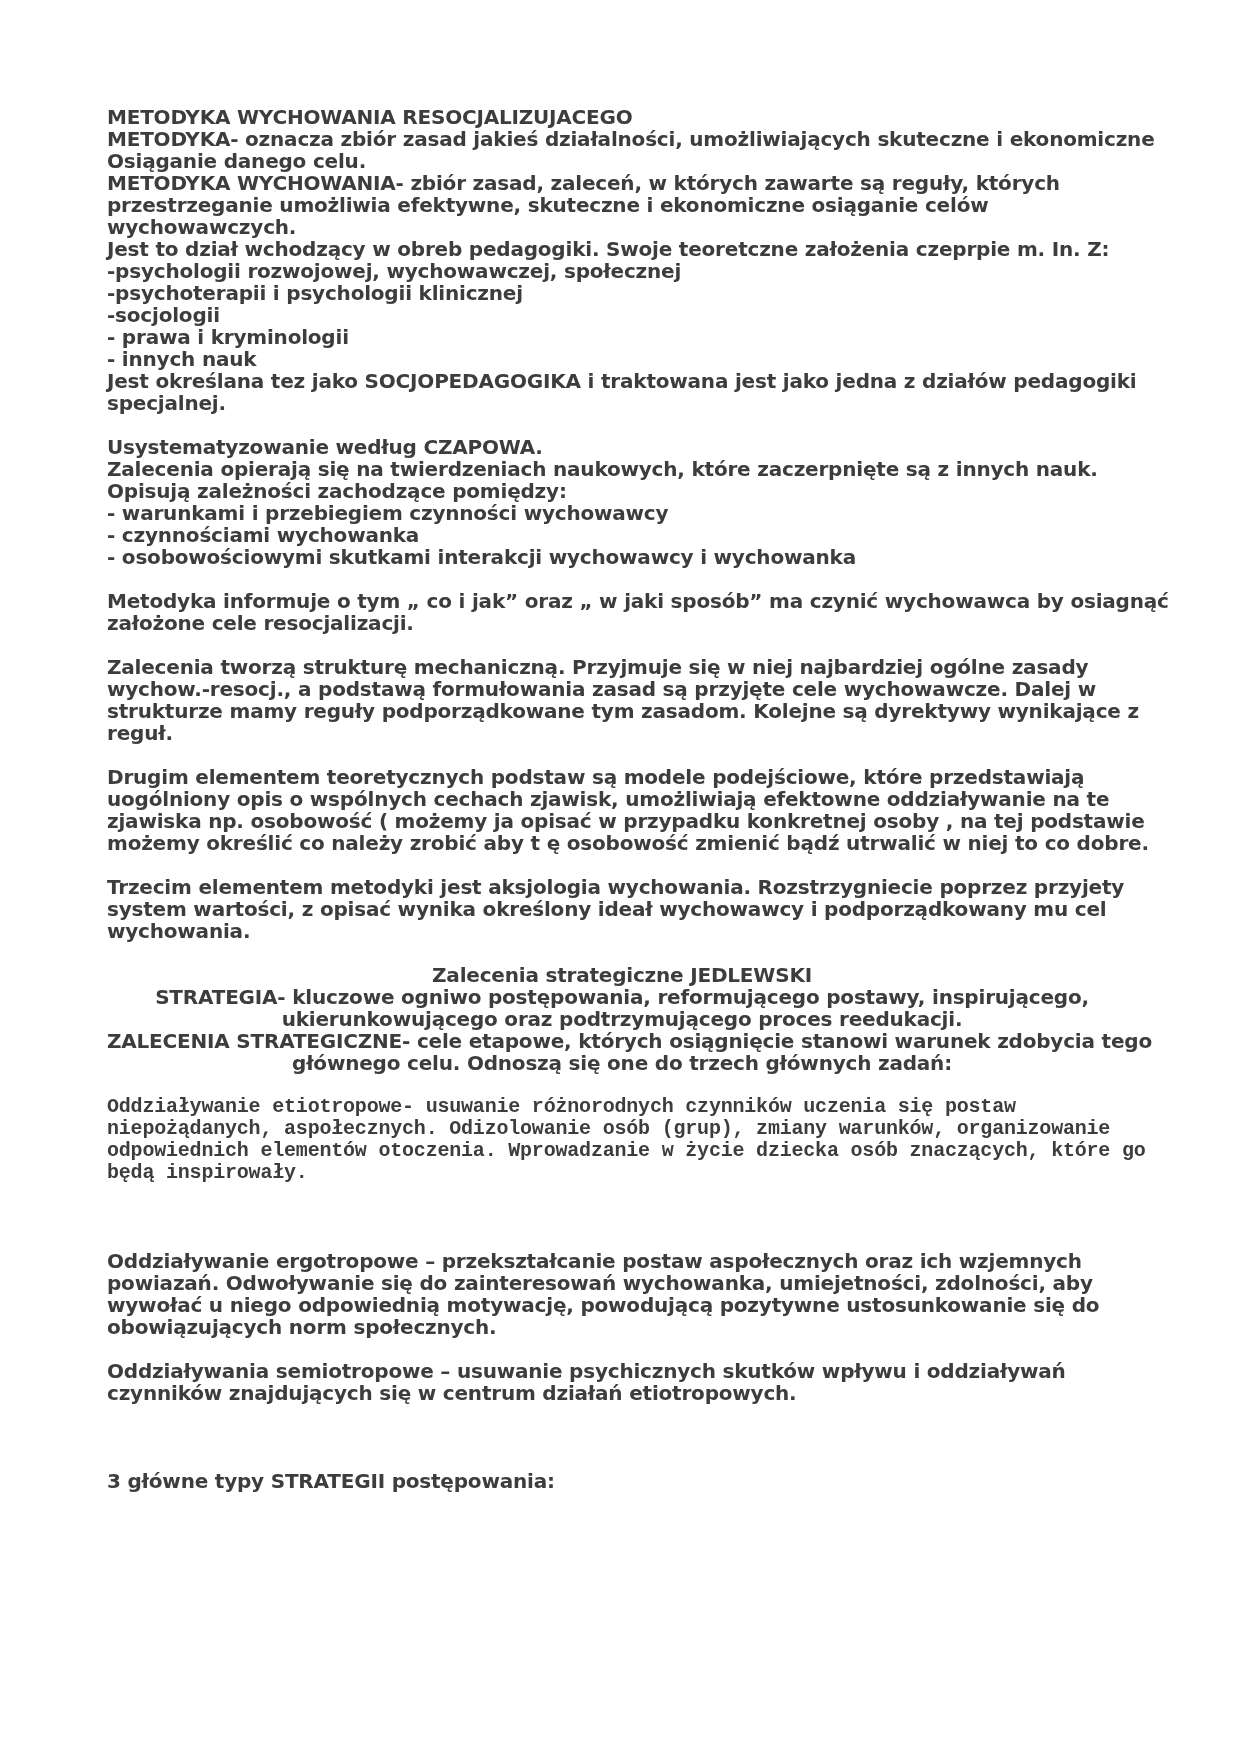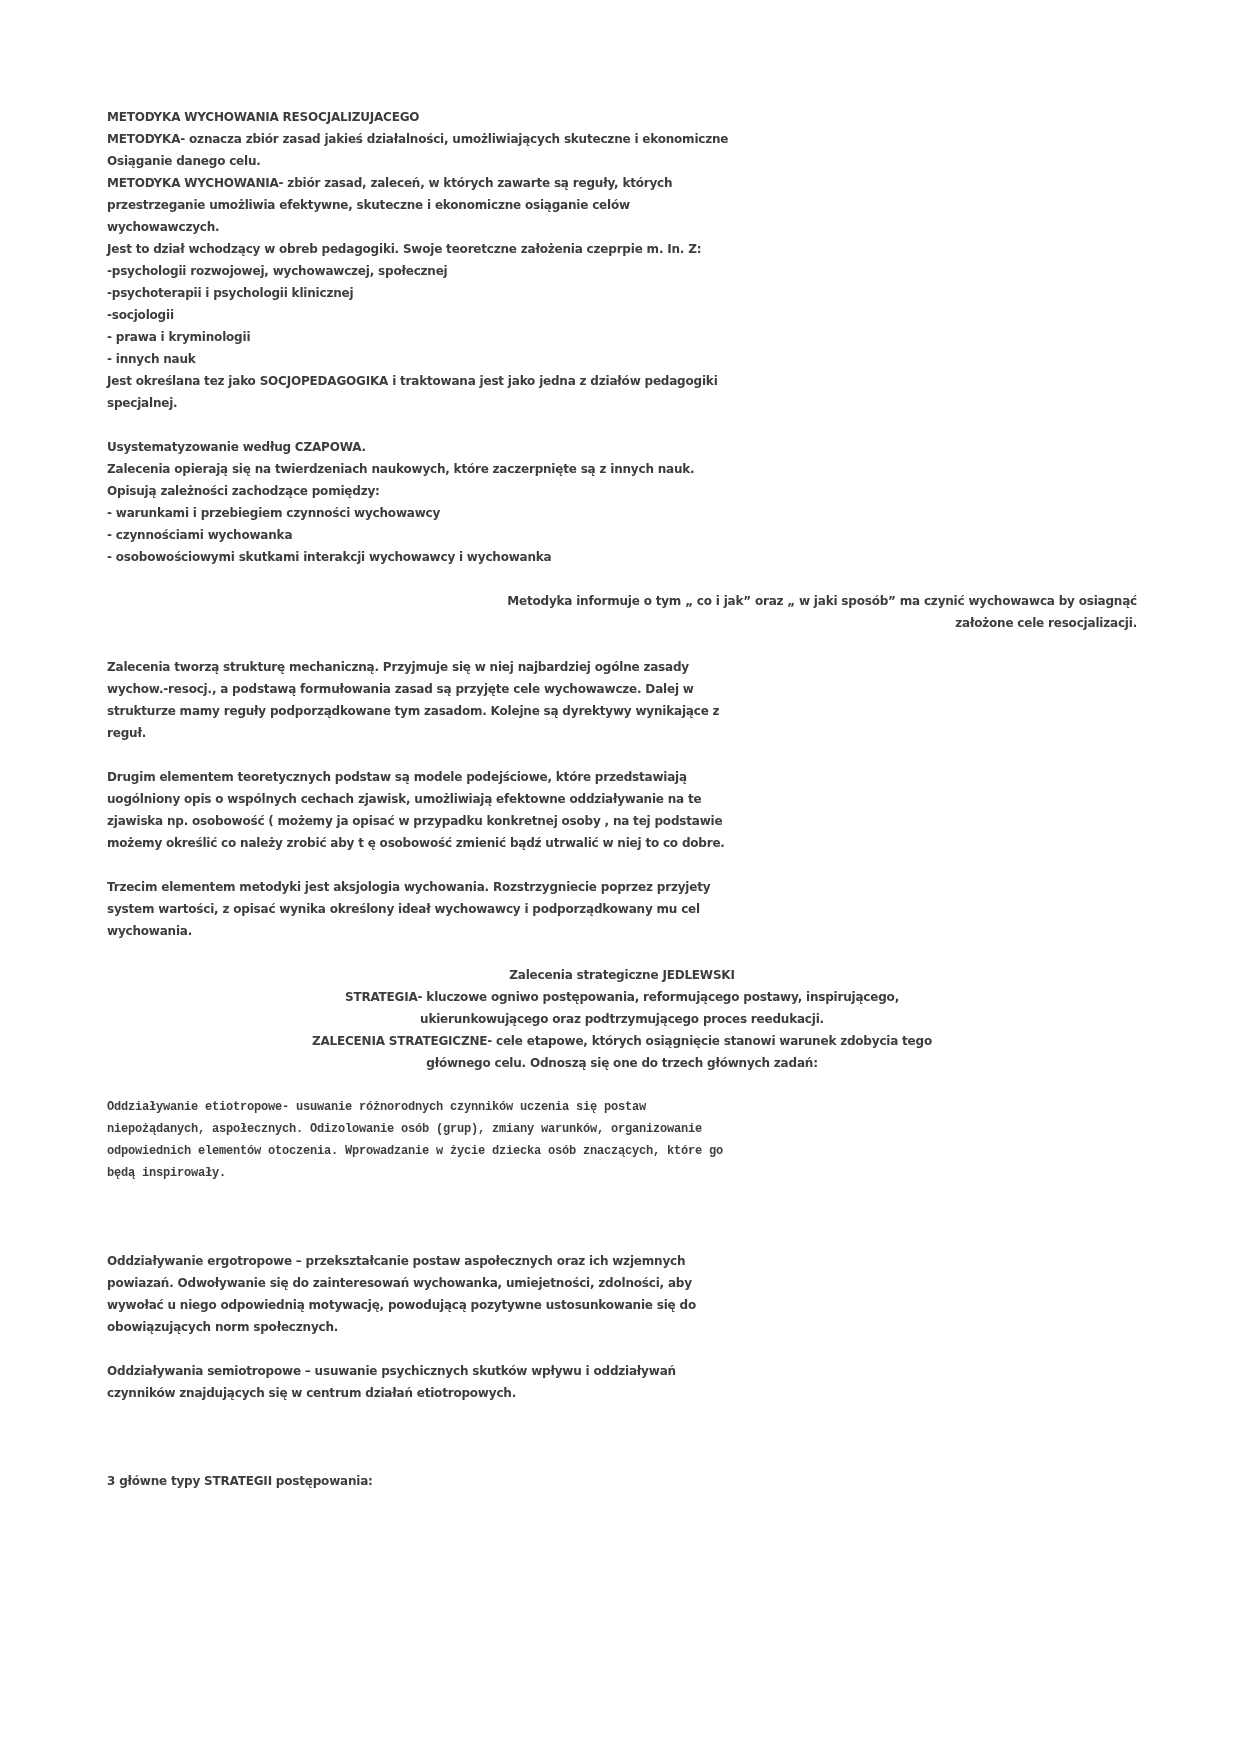--- a/index.html
+++ b/index.html
@@ -21,7 +21,7 @@
     top: 106px;
     width: 1030px;
     color: #3d3d3d;
-    font-size: 12px;
+    font-size: 20px;
     font-weight: bold;
     letter-spacing: -0.2px;
   }

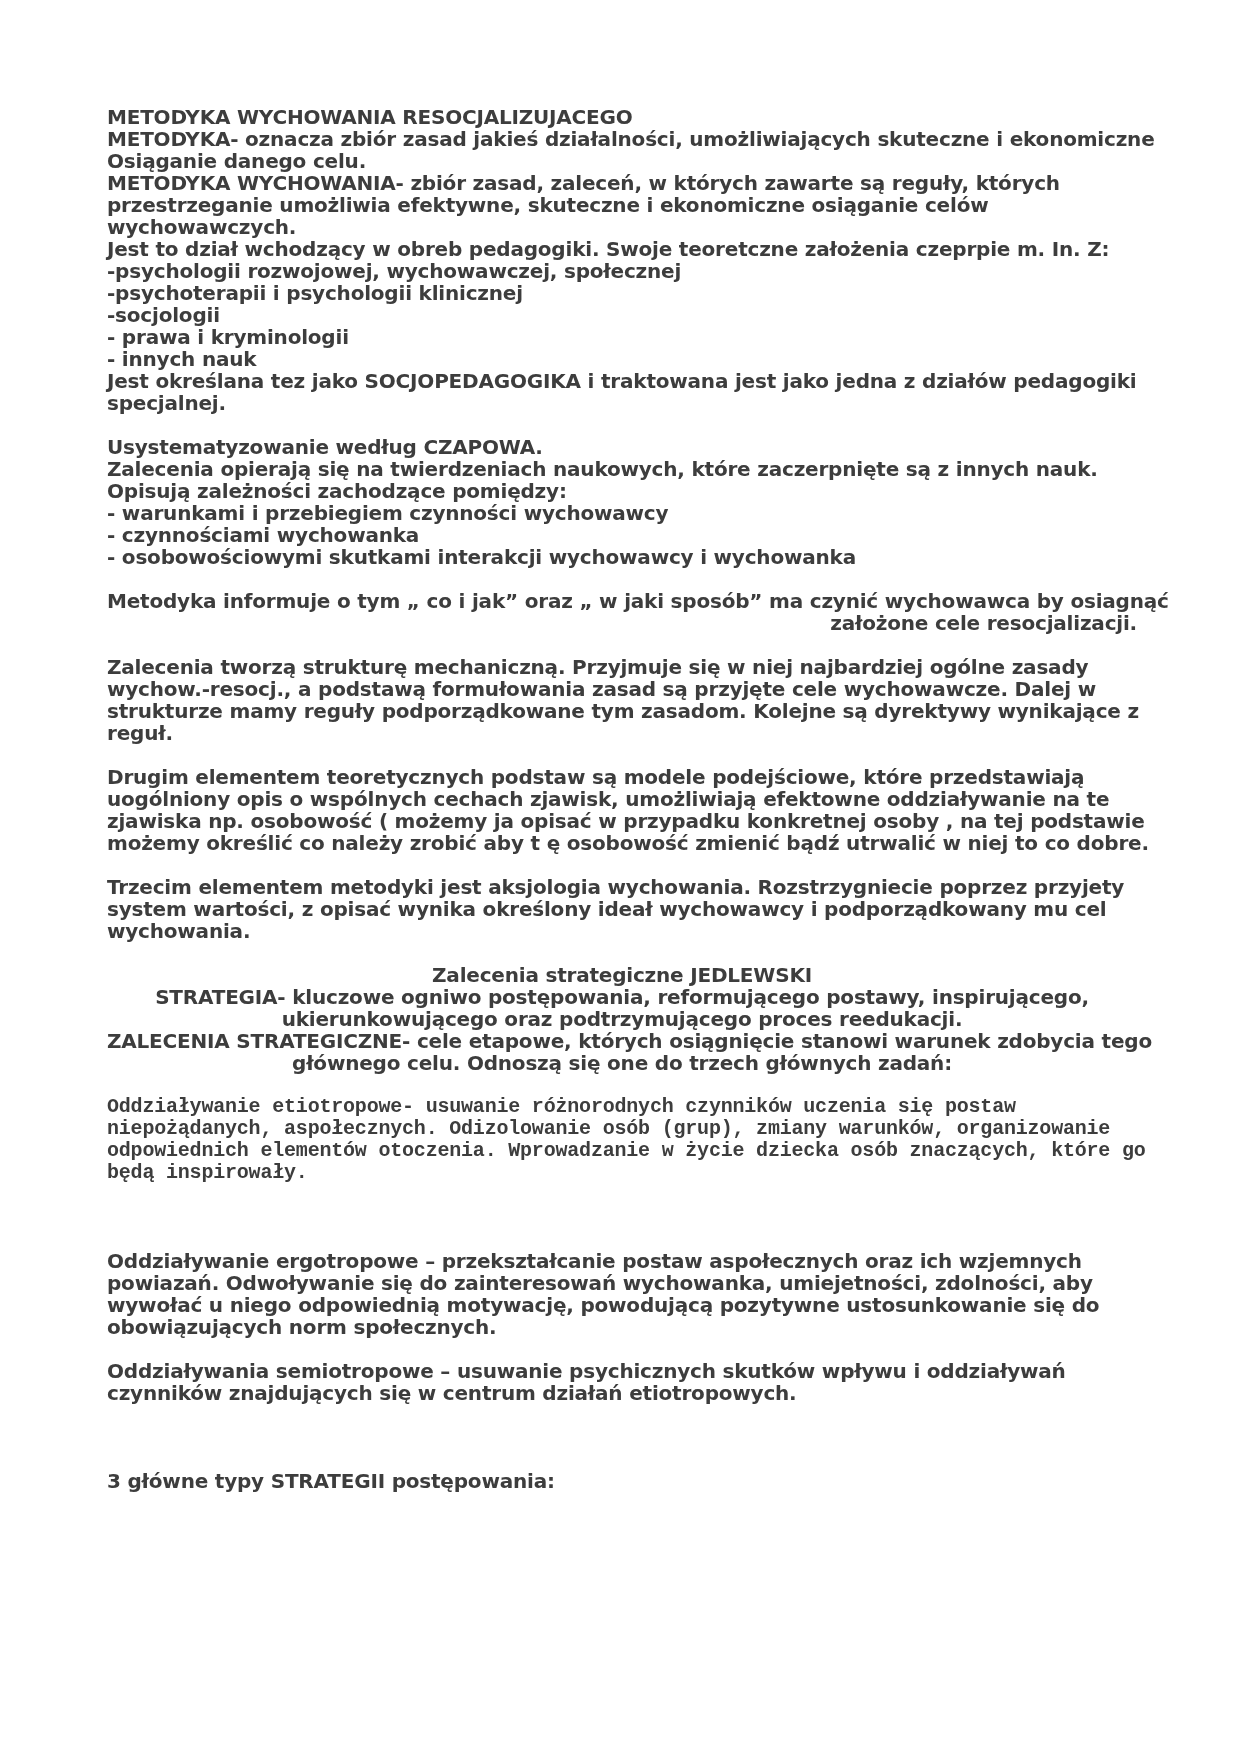--- a/index.html
+++ b/index.html
@@ -61,7 +61,7 @@
         <div class="line">- czynnościami wychowanka</div>
         <div class="line">- osobowościowymi skutkami interakcji wychowawcy i wychowanka</div>
       </div>
-      <div class="block" style="margin-top: 22px; text-align: right;">
+      <div class="block" style="margin-top: 22px;">
         <div class="line">Metodyka informuje o tym „ co i jak” oraz „ w jaki sposób” ma czynić wychowawca by osiagnąć</div>
         <div class="line">założone cele resocjalizacji.</div>
       </div>

